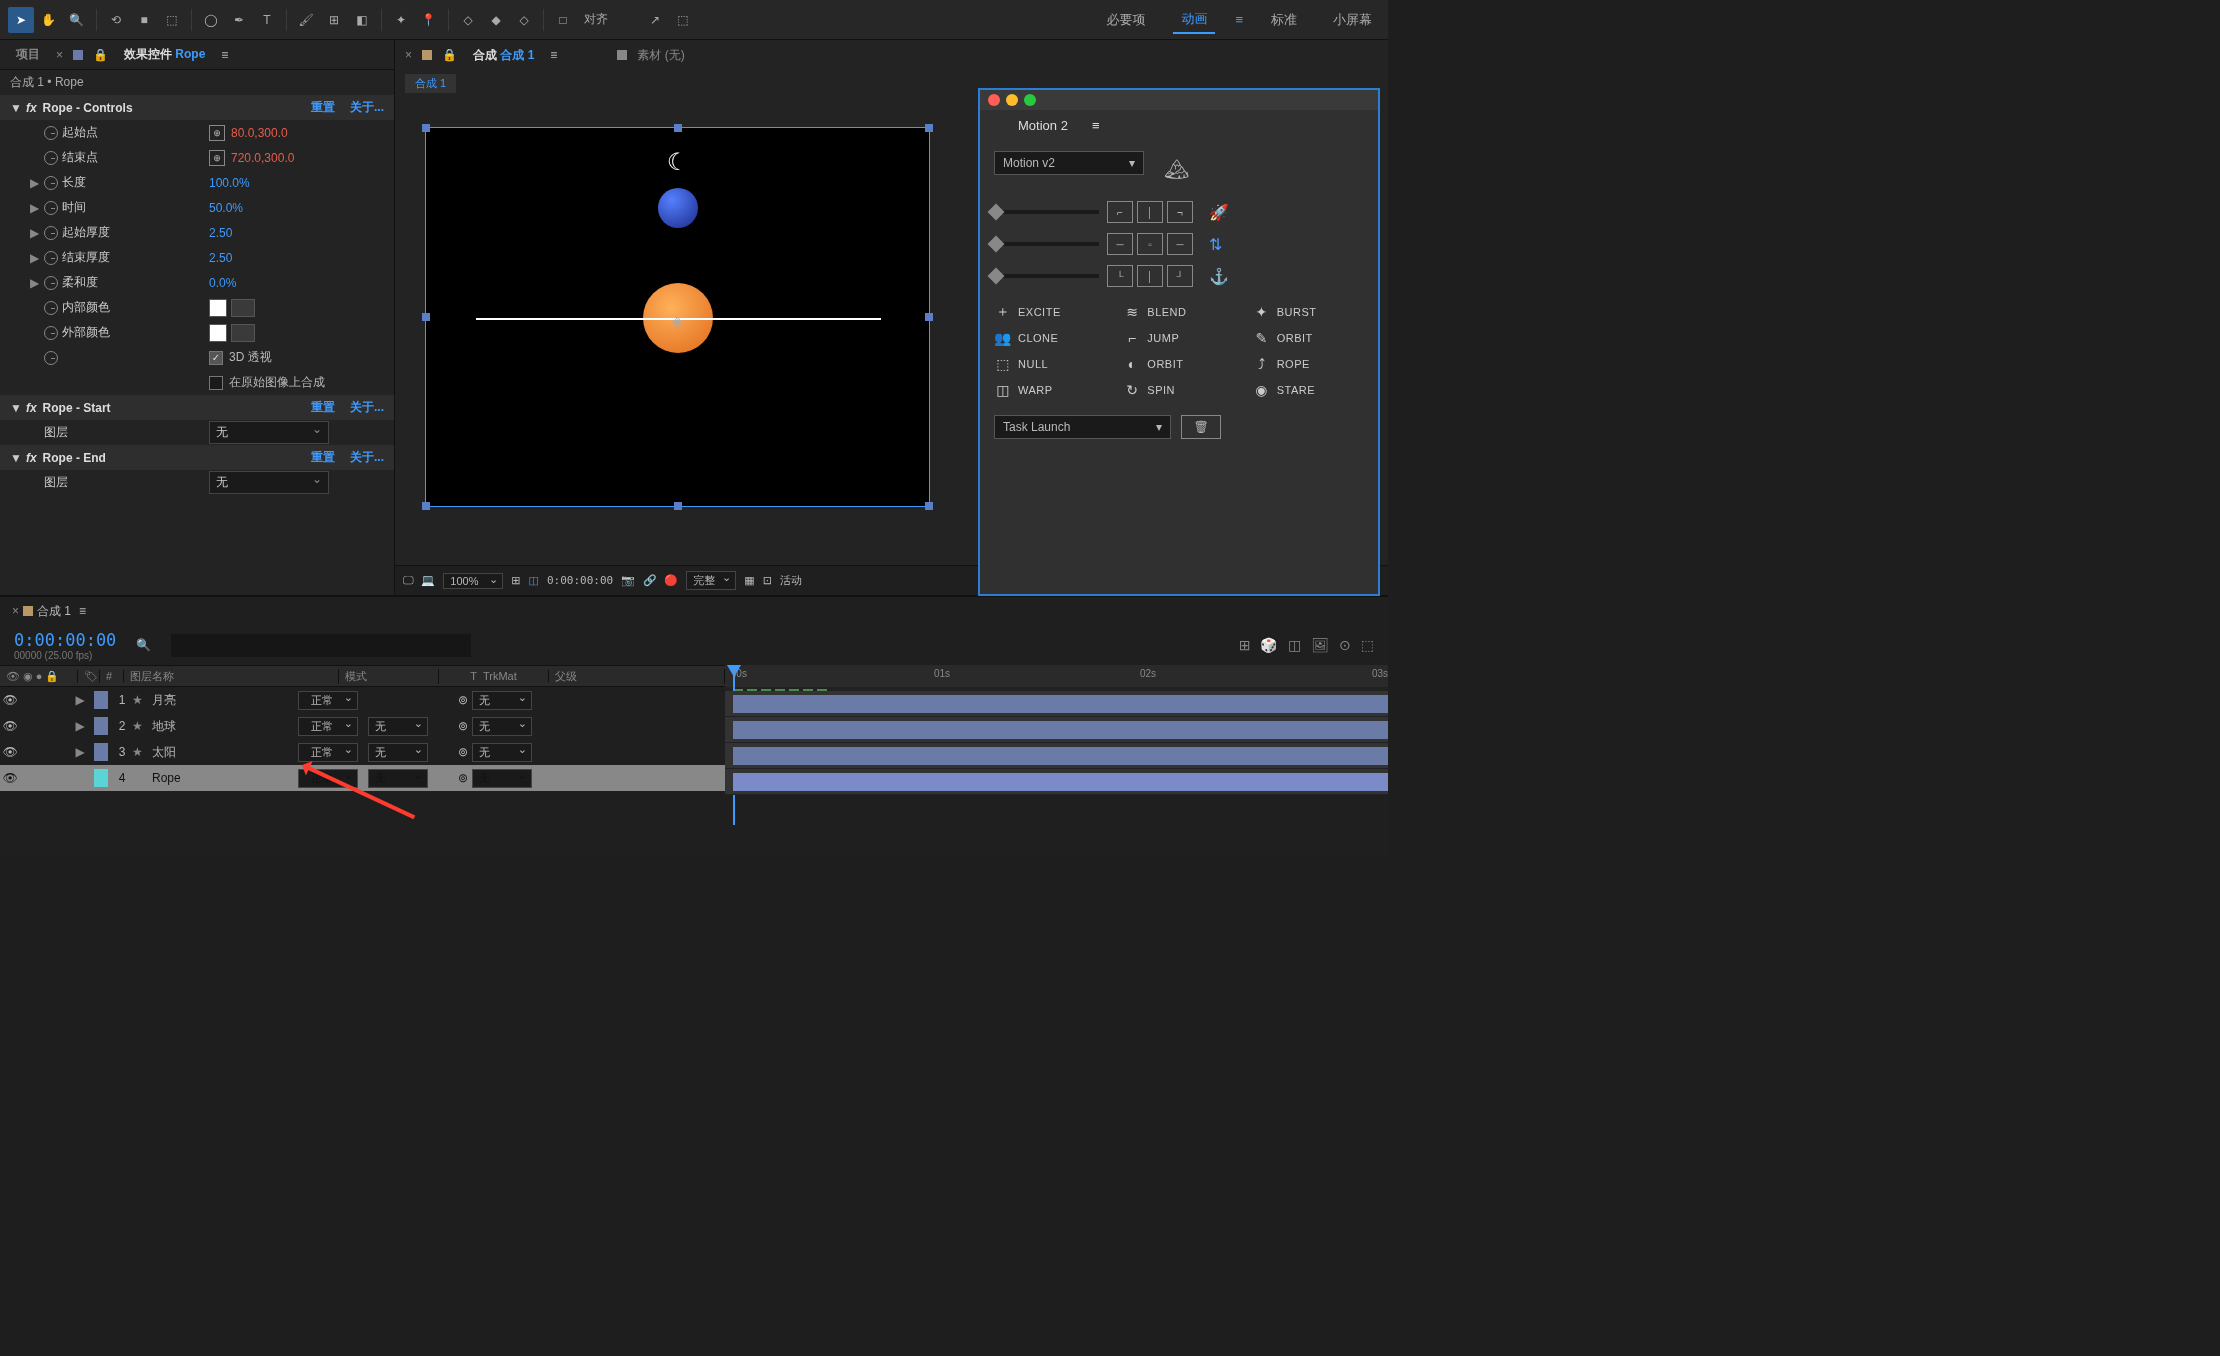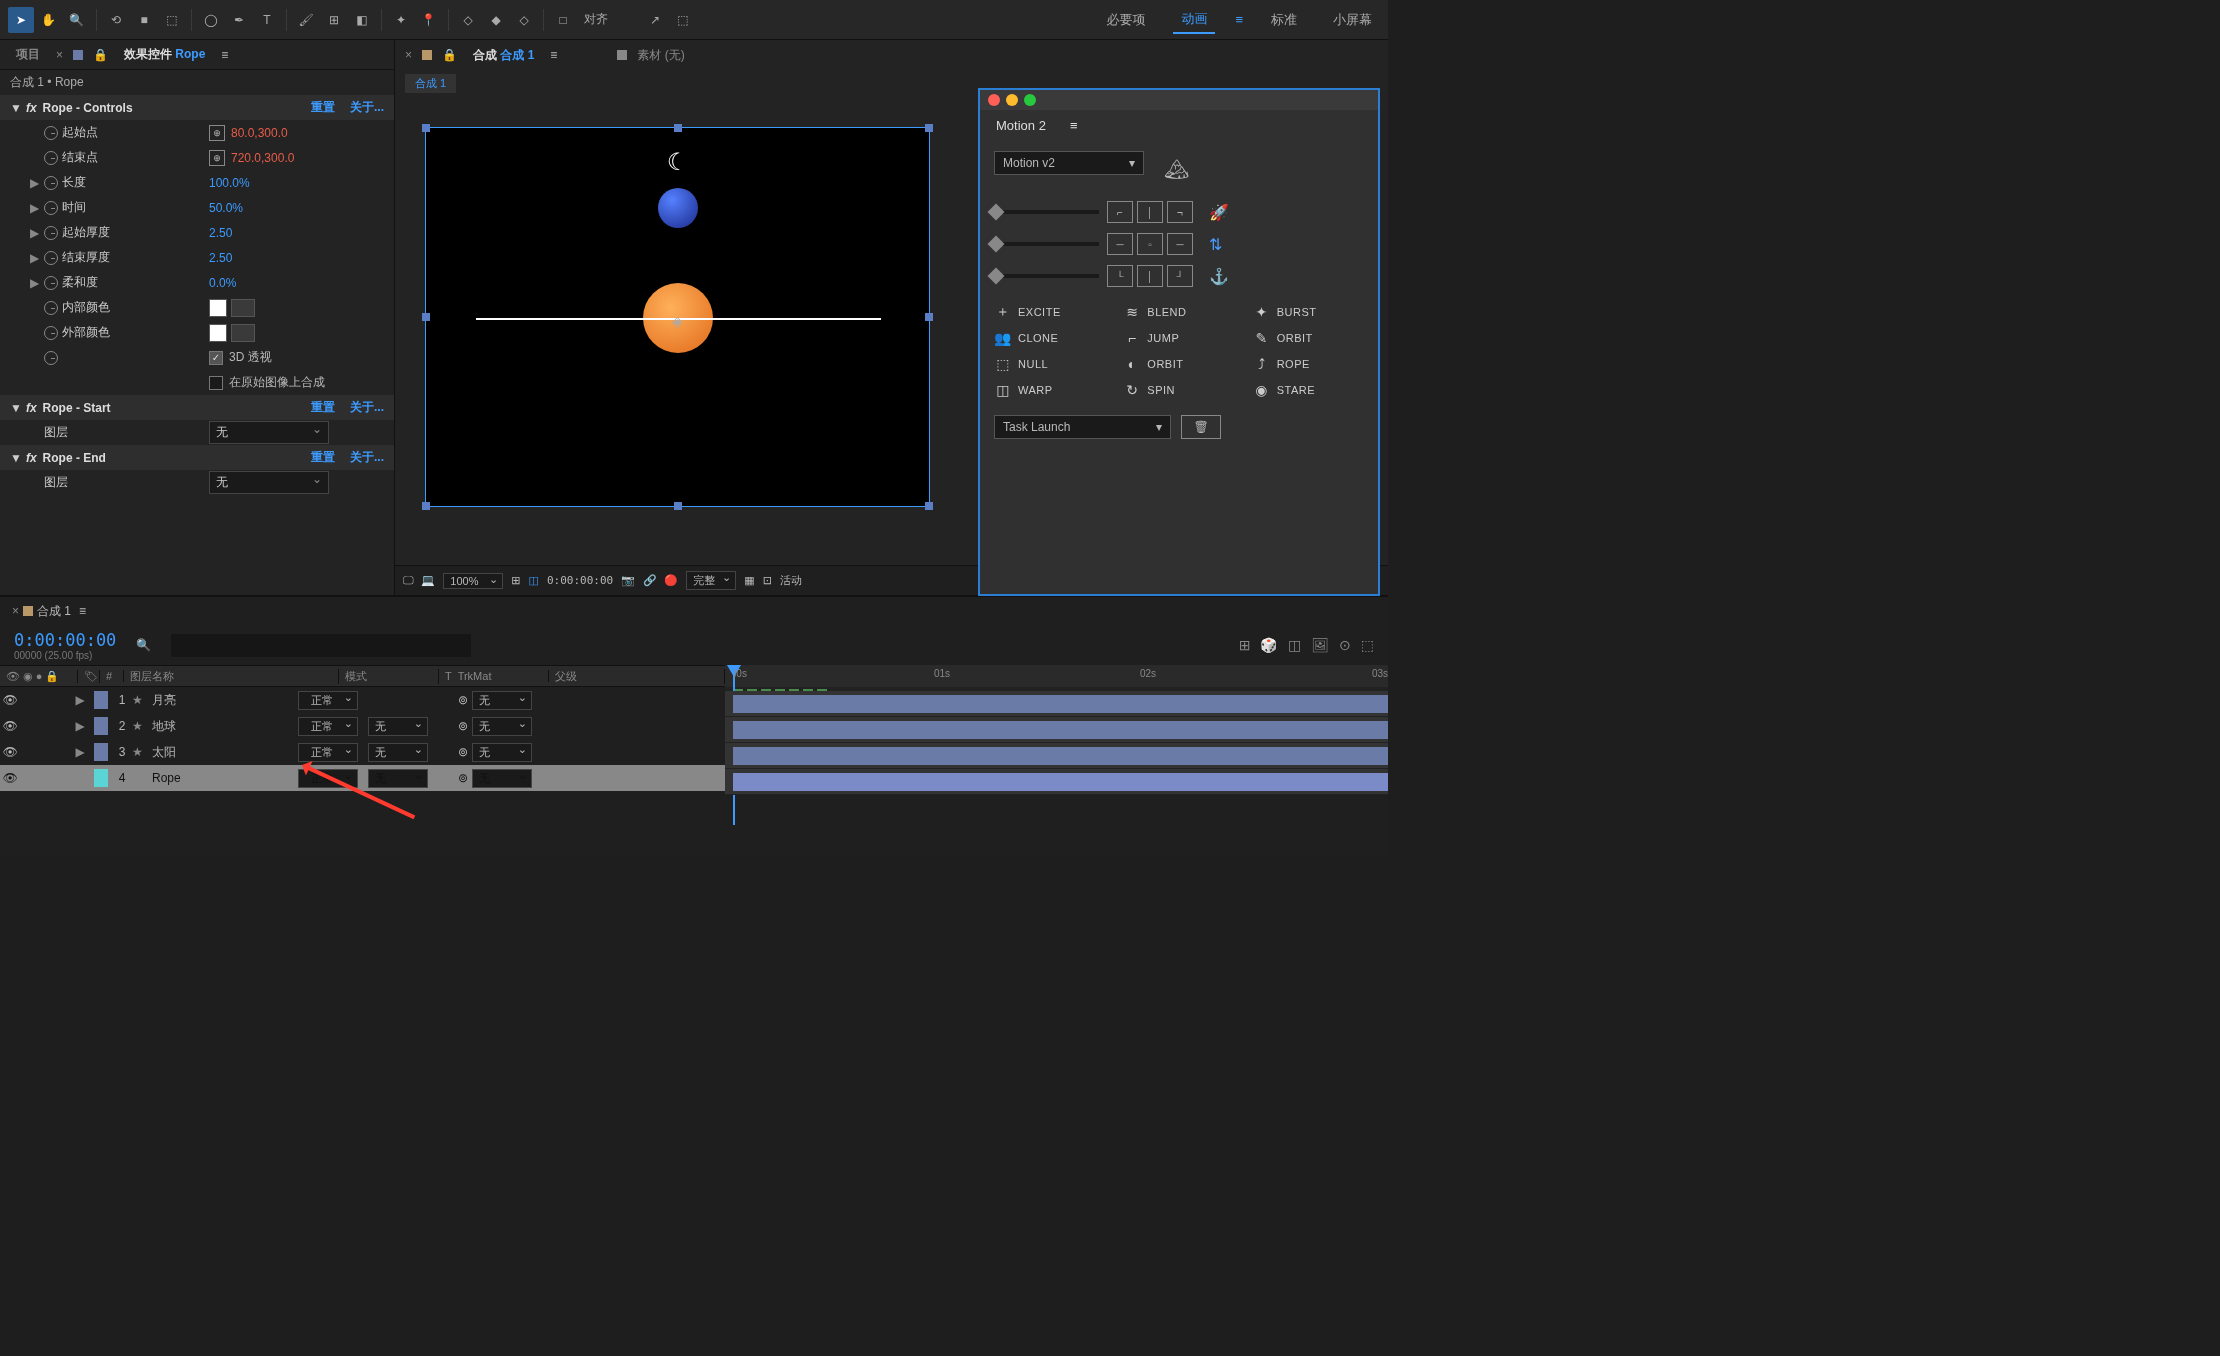--- a/index.html
+++ b/index.html
@@ -64,7 +64,7 @@
 .motion-panel { position: absolute; left: 978px; top: 88px; width: 402px; height: 508px; background: #303030; border: 2px solid #2a7fd4; z-index: 100; }
 .mac-traffic { height: 20px; background: #3a3a3a; display: flex; align-items: center; padding: 0 8px; gap: 6px; }
 .traffic-dot { width: 12px; height: 12px; border-radius: 50%; }
-.m2-title { padding: 8px 16px; font-size: 13px; color: #ddd; display: flex; align-items: center; gap: 24px; }
+.m2-title { padding: 8px 16px; font-size: 13px; color: #ddd; display: flex; align-items: center; gap: 24px; margin-left: 22px; }
 .m2-body { padding: 10px 14px; }
 .m2-dropdown { background: #1a1a1a; border: 1px solid #555; padding: 4px 8px; width: 150px; display: flex; justify-content: space-between; font-size: 12px; margin-bottom: 12px; }
 .m2-sliders { display: flex; flex-direction: column; gap: 10px; margin-bottom: 16px; }

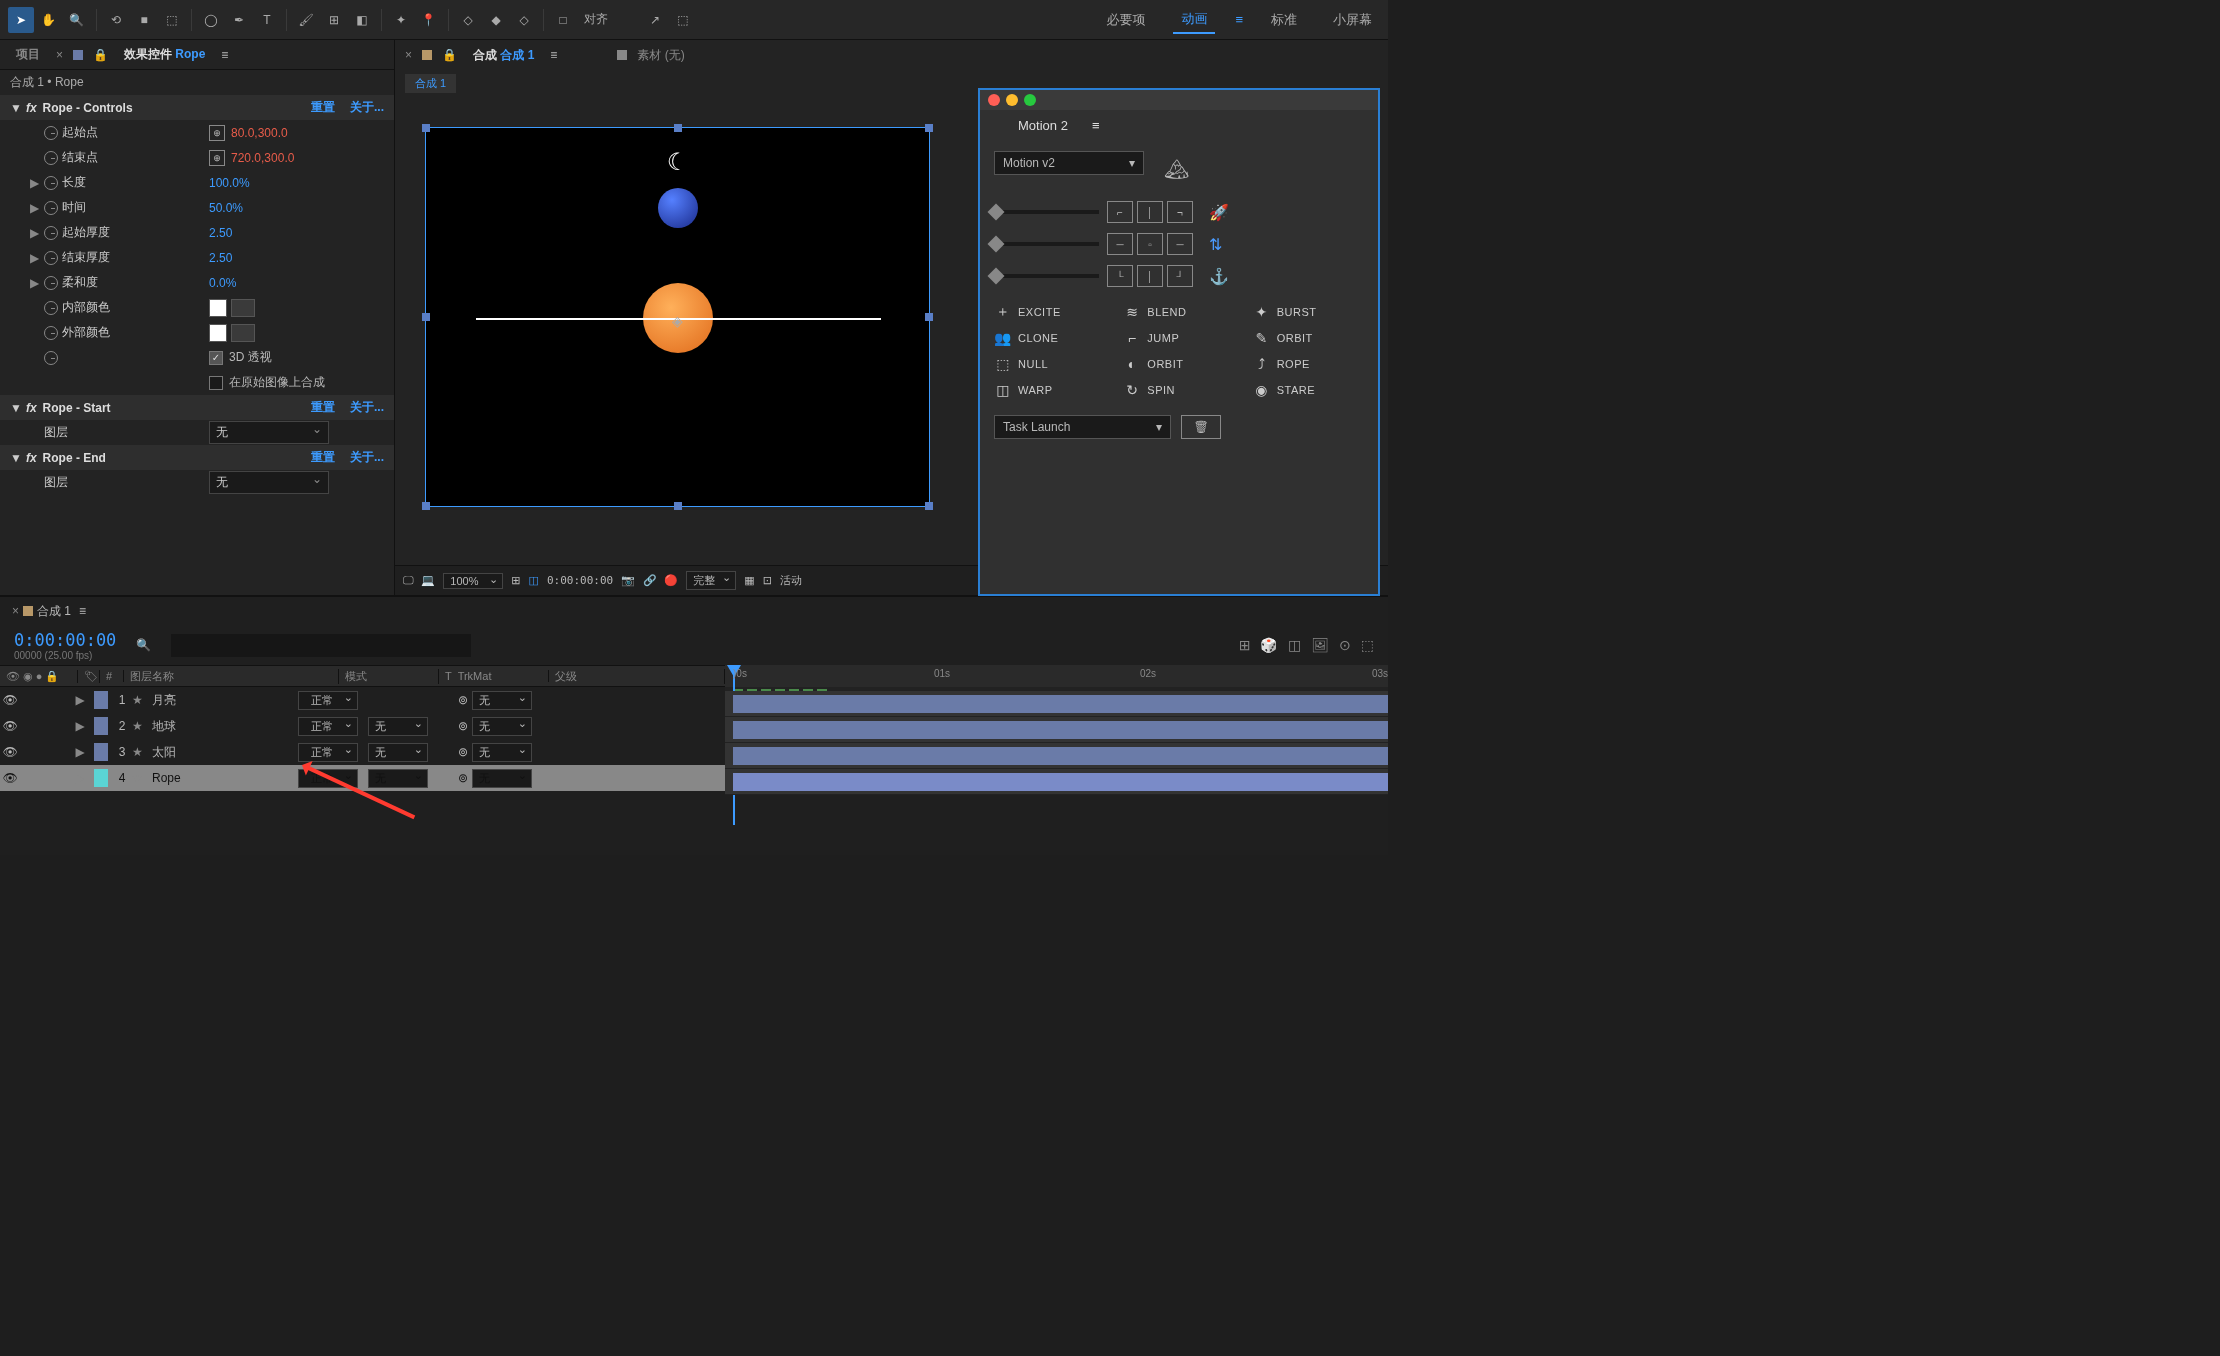--- a/index.html
+++ b/index.html
@@ -502,7 +502,7 @@
         <div class="tl-col" style="width:24px">#</div>
         <div class="tl-col" style="width:215px">图层名称</div>
         <div class="tl-col" style="width:100px">模式</div>
-        <div class="tl-col" style="width:110px;text-align:left">T &nbsp;<span>TrkMat</span></div>
+        <div class="tl-col" style="width:110px;text-align:center">T &nbsp;<span>TrkMat</span></div>
         <div class="tl-col" style="flex:1">父级</div>
       </div>
       <div class="tl-layers" id="tl-layers">

